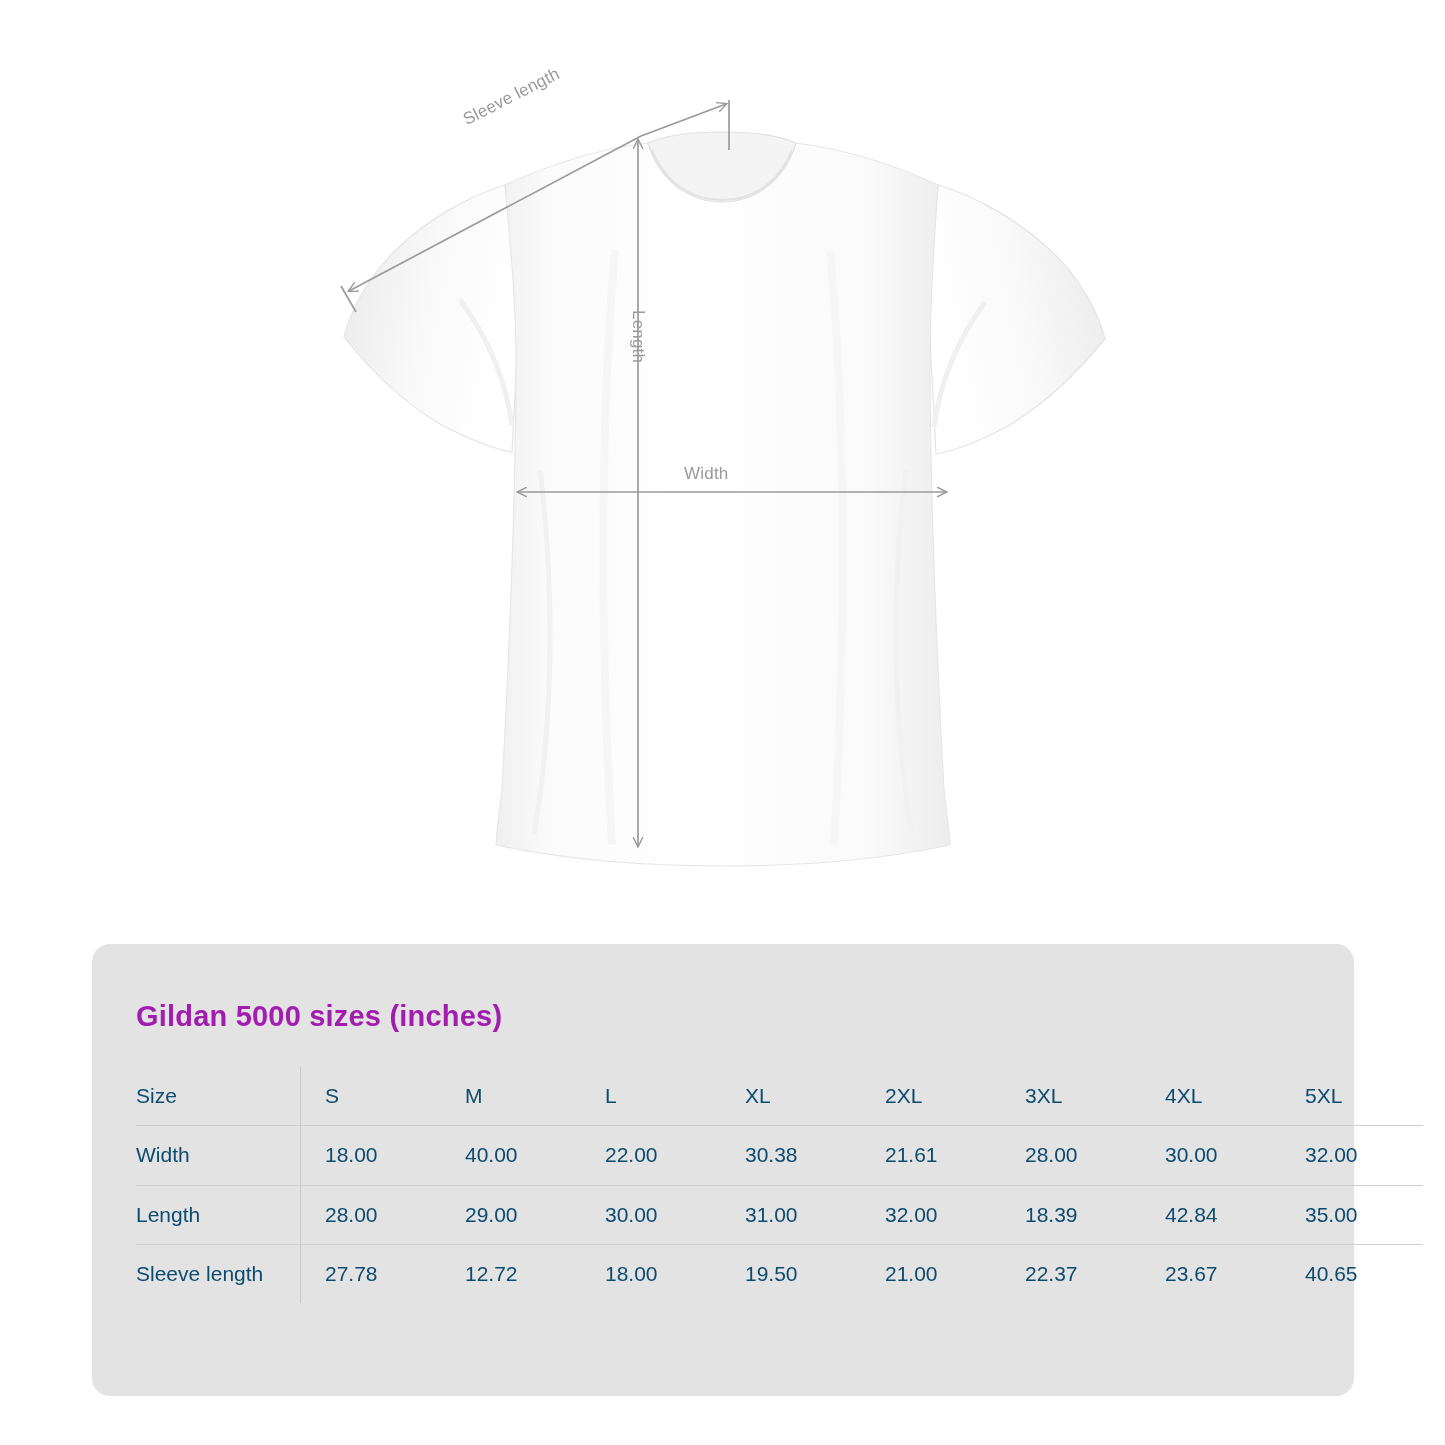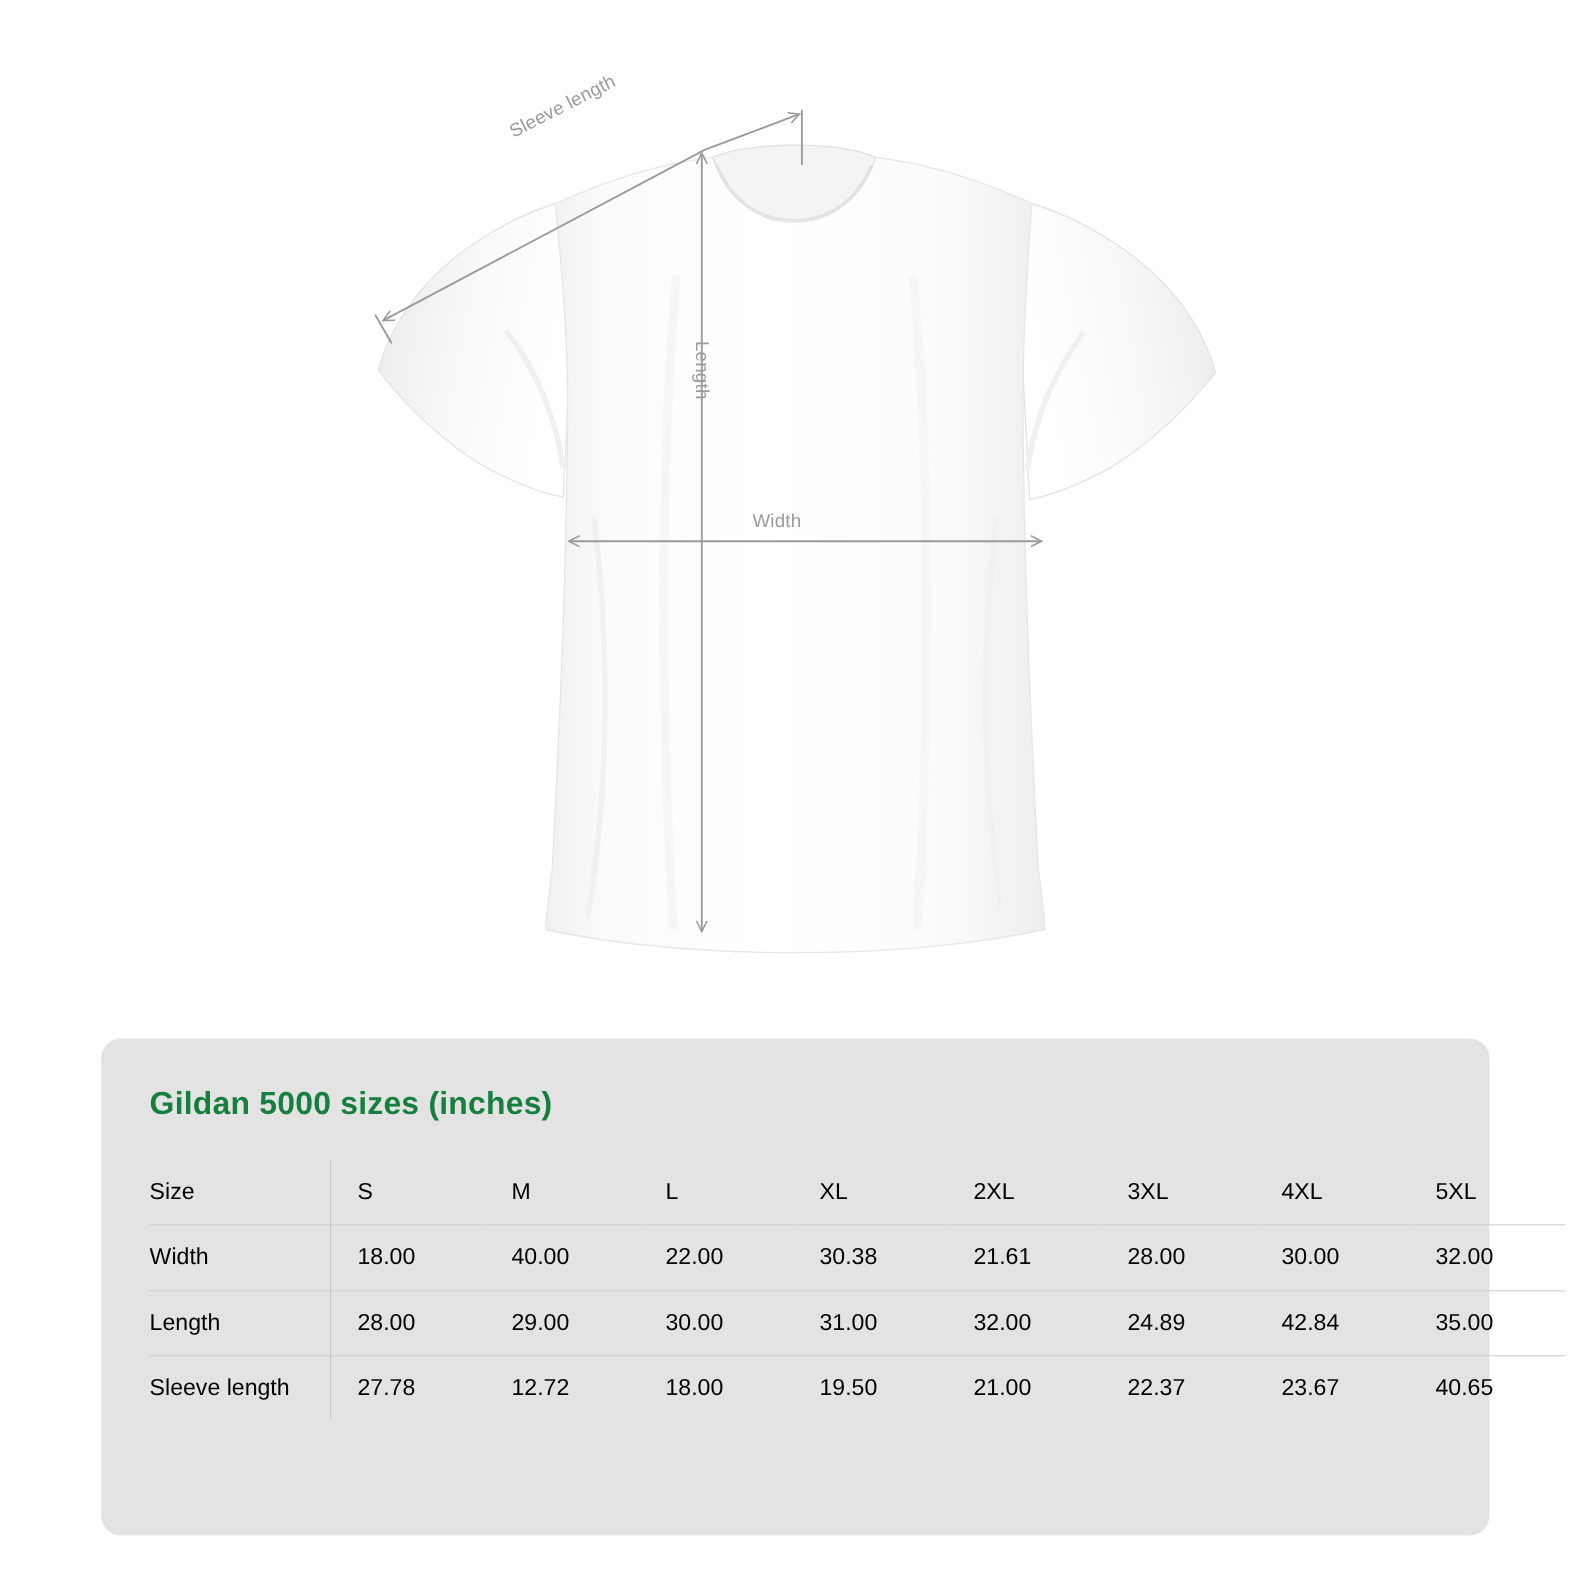--- a/index.html
+++ b/index.html
@@ -70,8 +70,8 @@
   #panel-title {
     font-size: 29px;
     font-weight: bold;
-    color: #15803d;
-    margin: 0 0 34px 0;
+    color: #a21caf;
+    margin: 12px 0 34px 0;
     letter-spacing: .2px;
   }
 

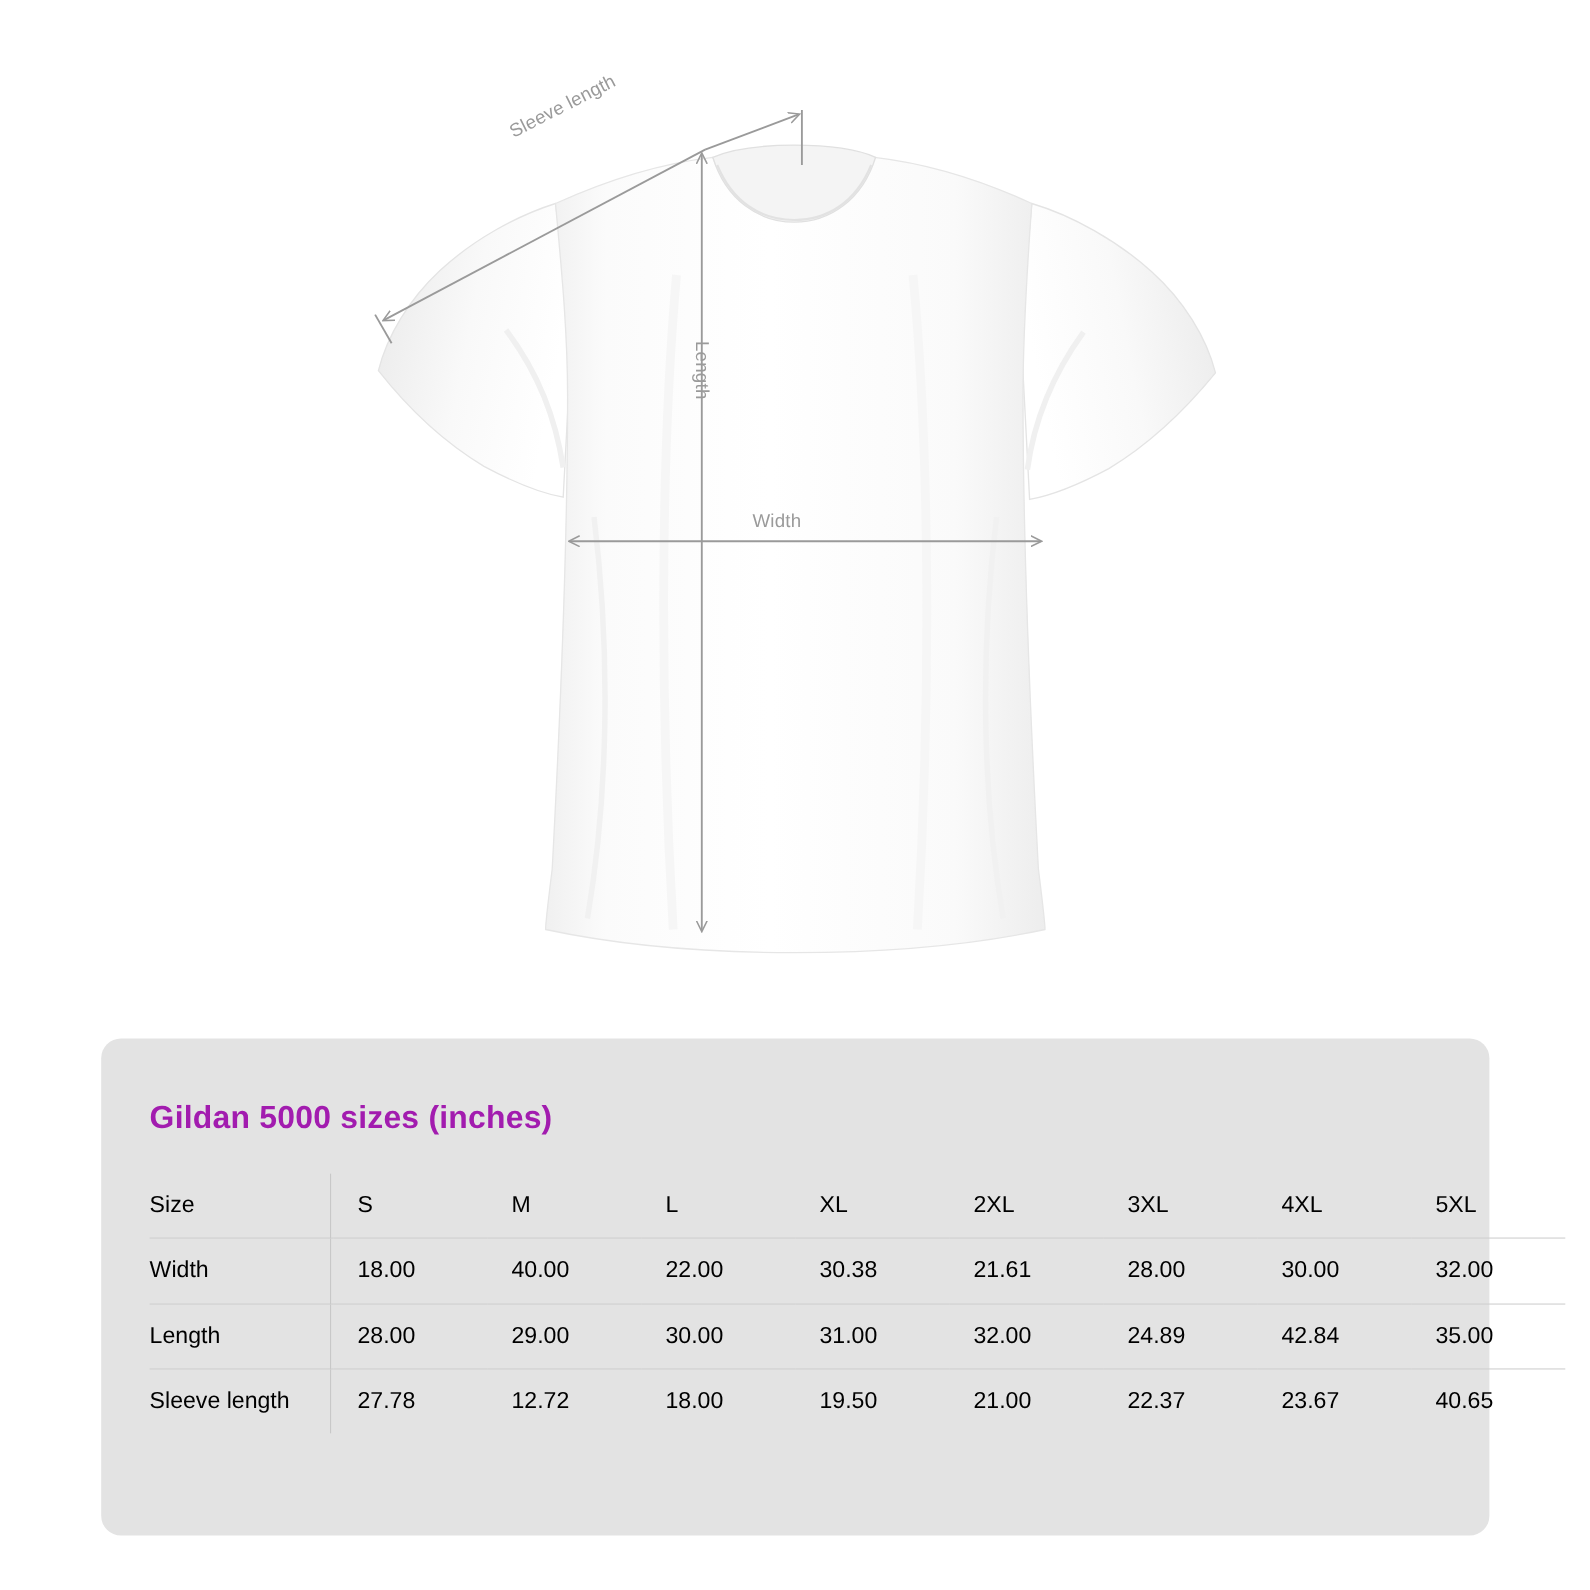--- a/index.html
+++ b/index.html
@@ -85,7 +85,7 @@
     text-align: left;
     font-weight: normal;
     font-size: 21px;
-    color: #000000;
+    color: #0c4a6e;
     padding: 16px 0 16px 0;
     vertical-align: middle;
   }

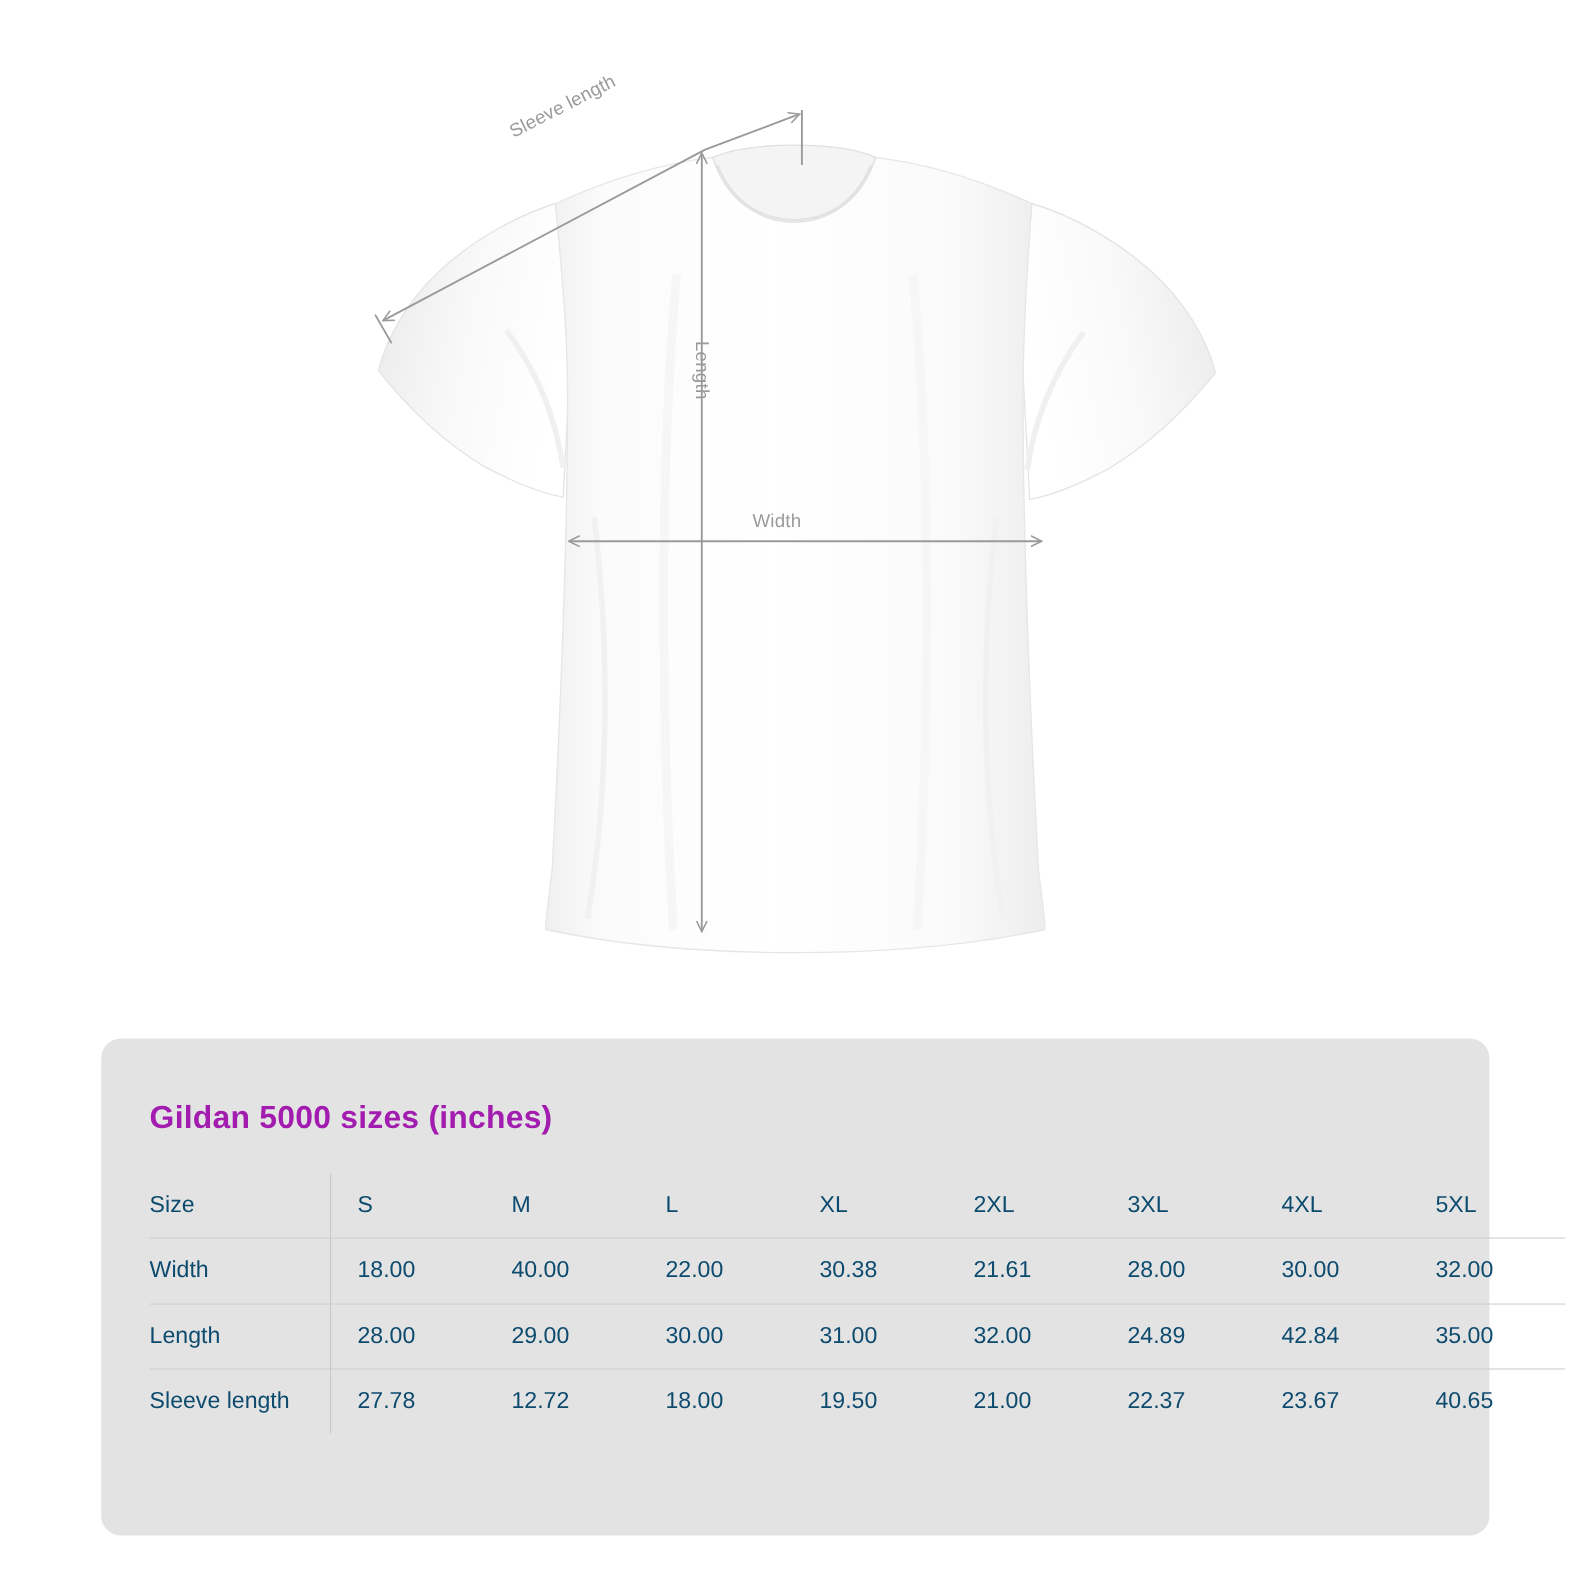--- a/index.html
+++ b/index.html
@@ -250,7 +250,7 @@
         <td class="val">30.00</td>
         <td class="val">31.00</td>
         <td class="val">32.00</td>
-        <td class="val">24.89</td>
+        <td class="val">18.39</td>
         <td class="val">42.84</td>
         <td class="val">35.00</td>
       </tr>

